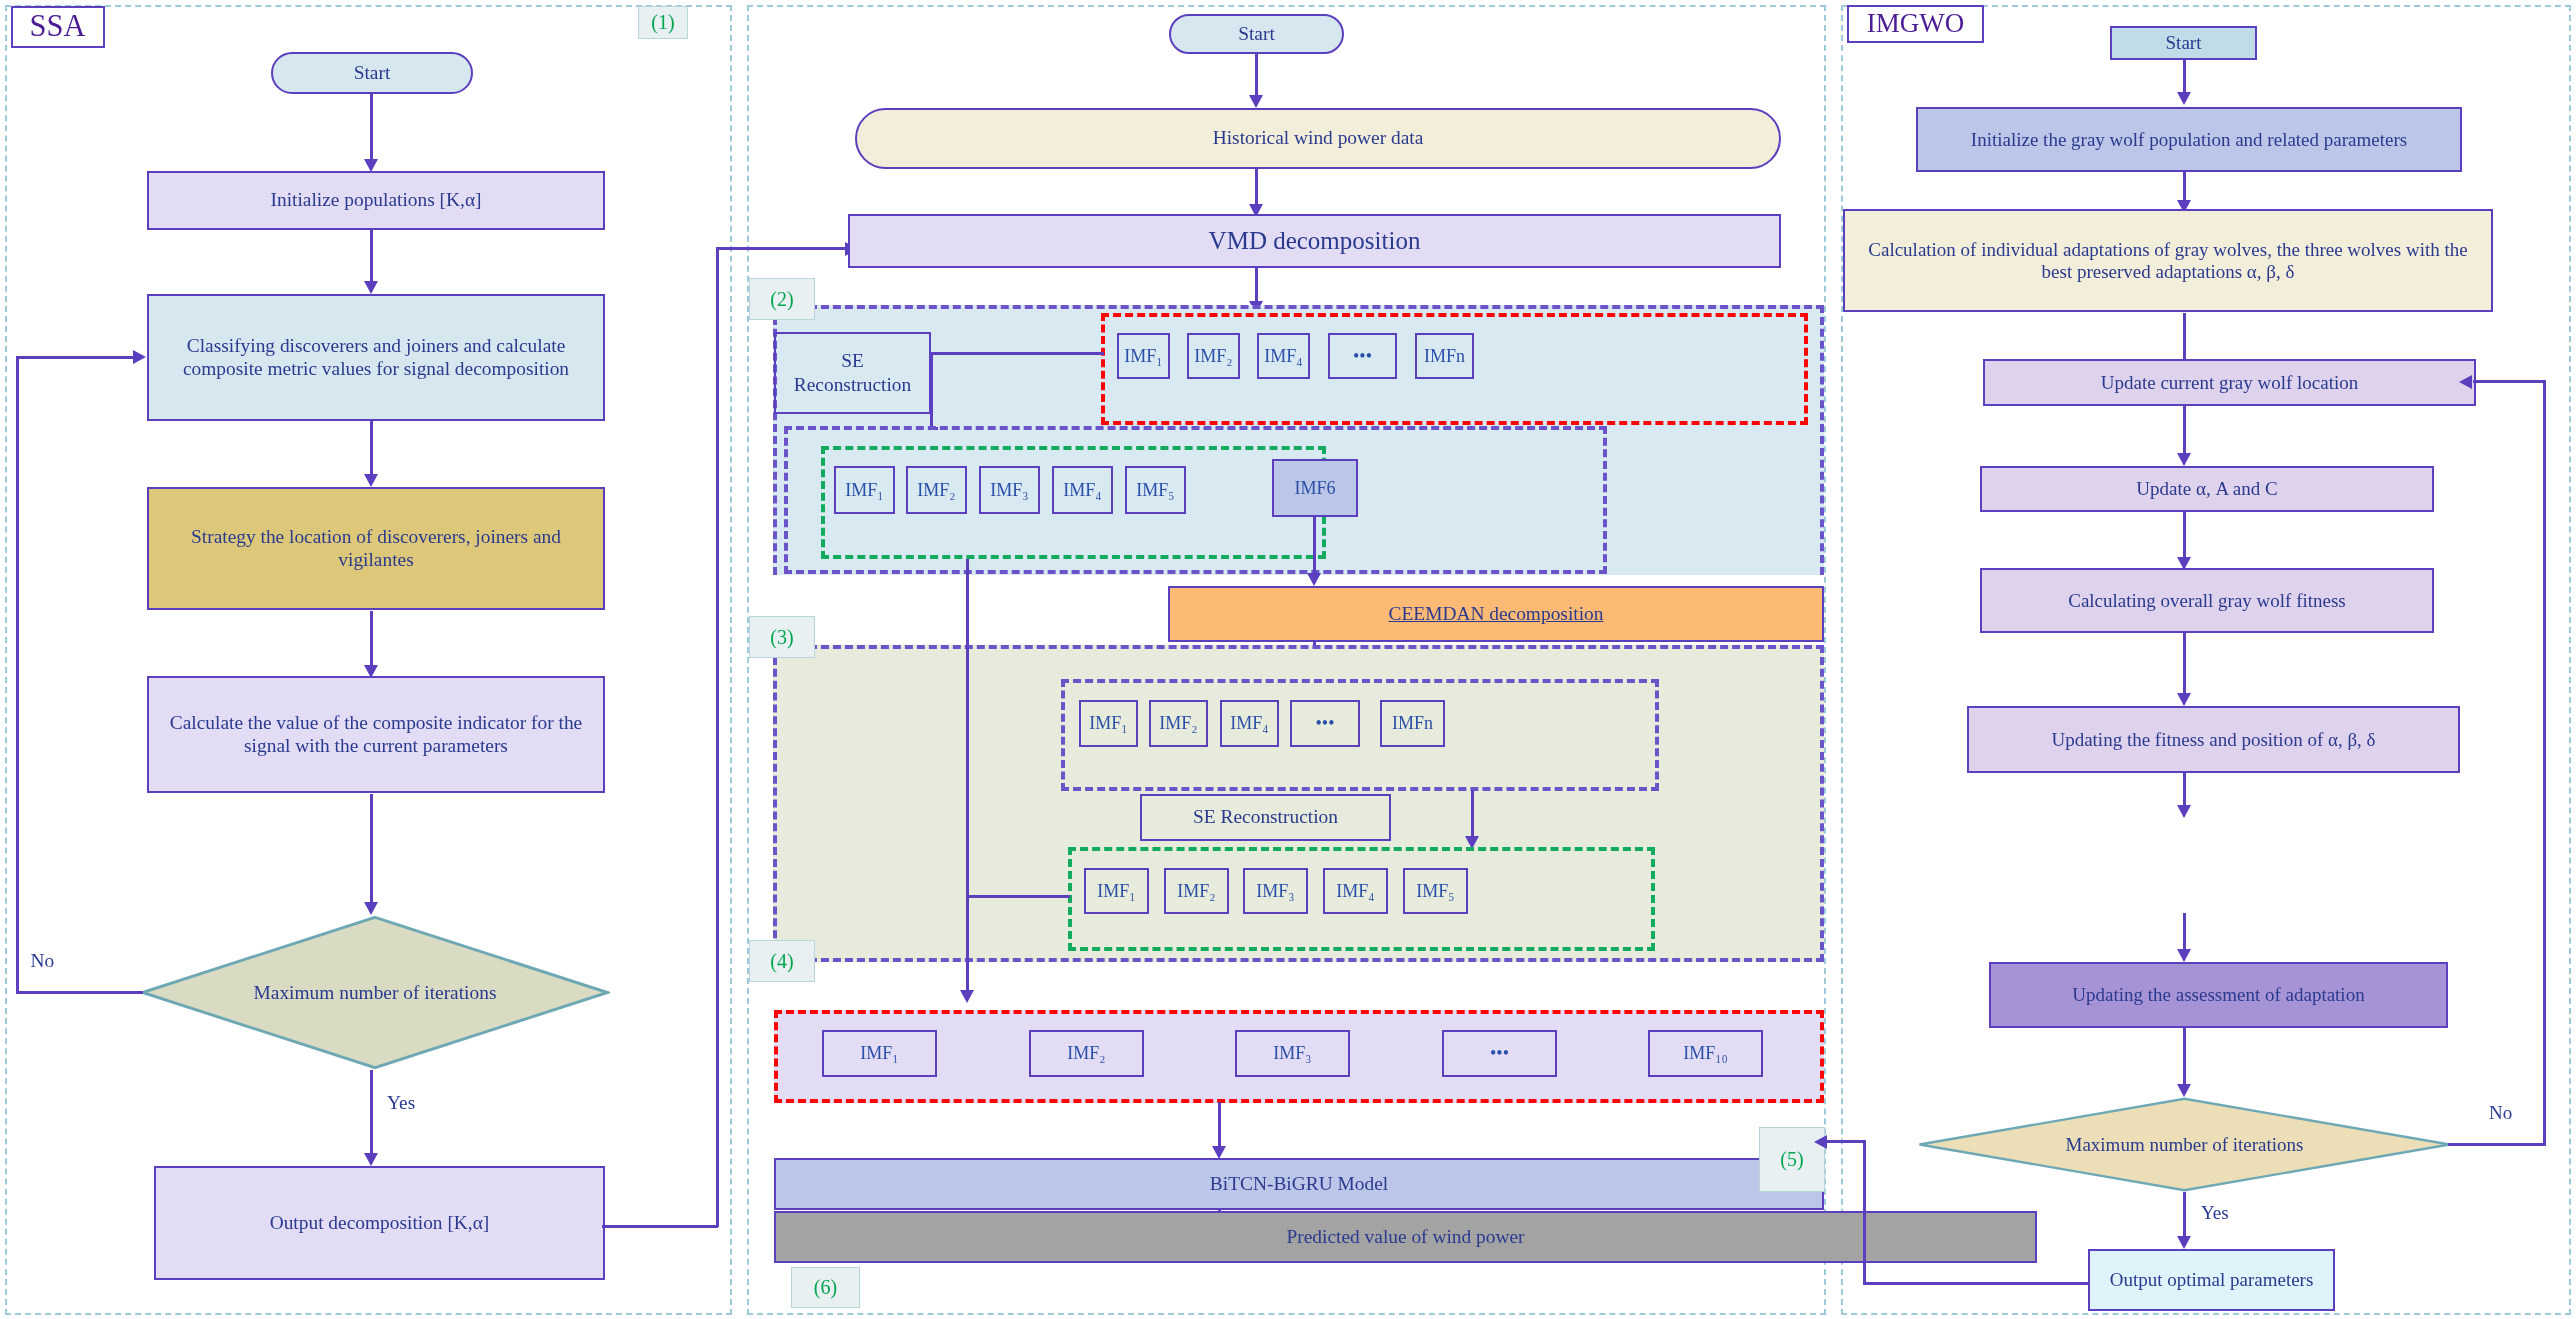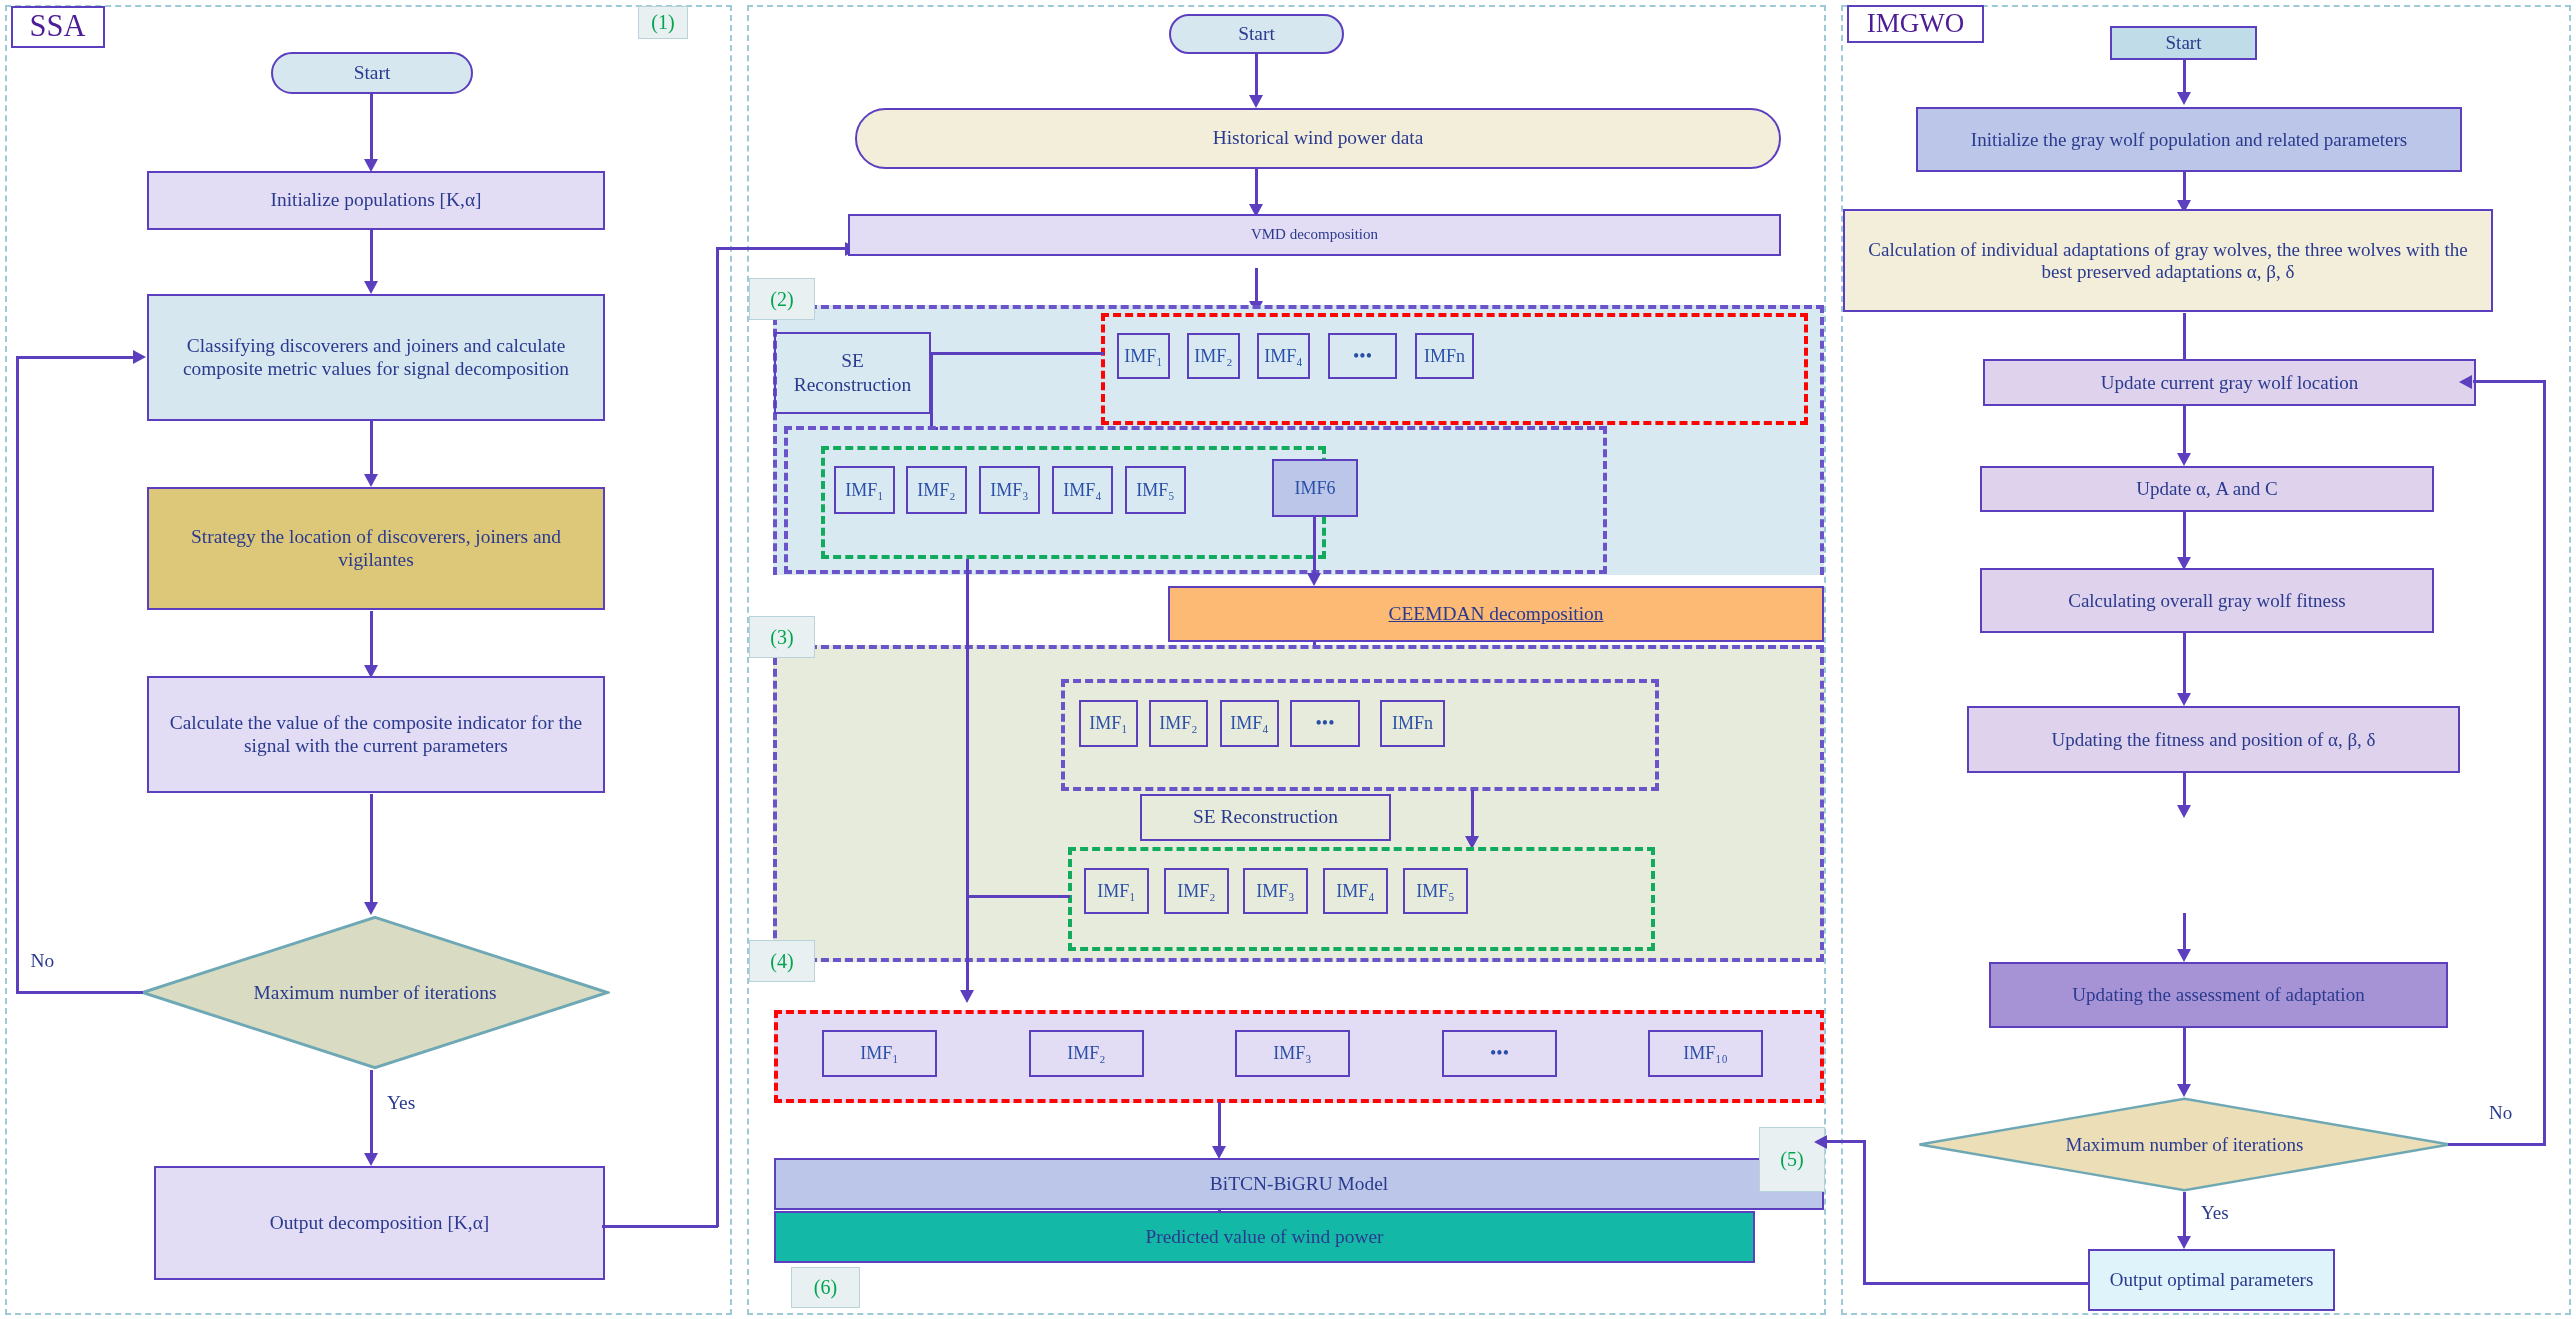--- a/index.html
+++ b/index.html
@@ -161,7 +161,7 @@
   <div class="ln v" style="left:1255px;top:169px;height:40px;"></div>
   <div class="arrow down" style="left:1249px;top:204px;"></div>
 
-  <div class="node" style="left:848px;top:214px;width:933px;height:42px;background:#e2dcf4;font-size:15px;">
+  <div class="node" style="left:848px;top:214px;width:933px;height:54px;background:#e2dcf4;font-size:25px;">
     <span>VMD decomposition</span>
   </div>
 

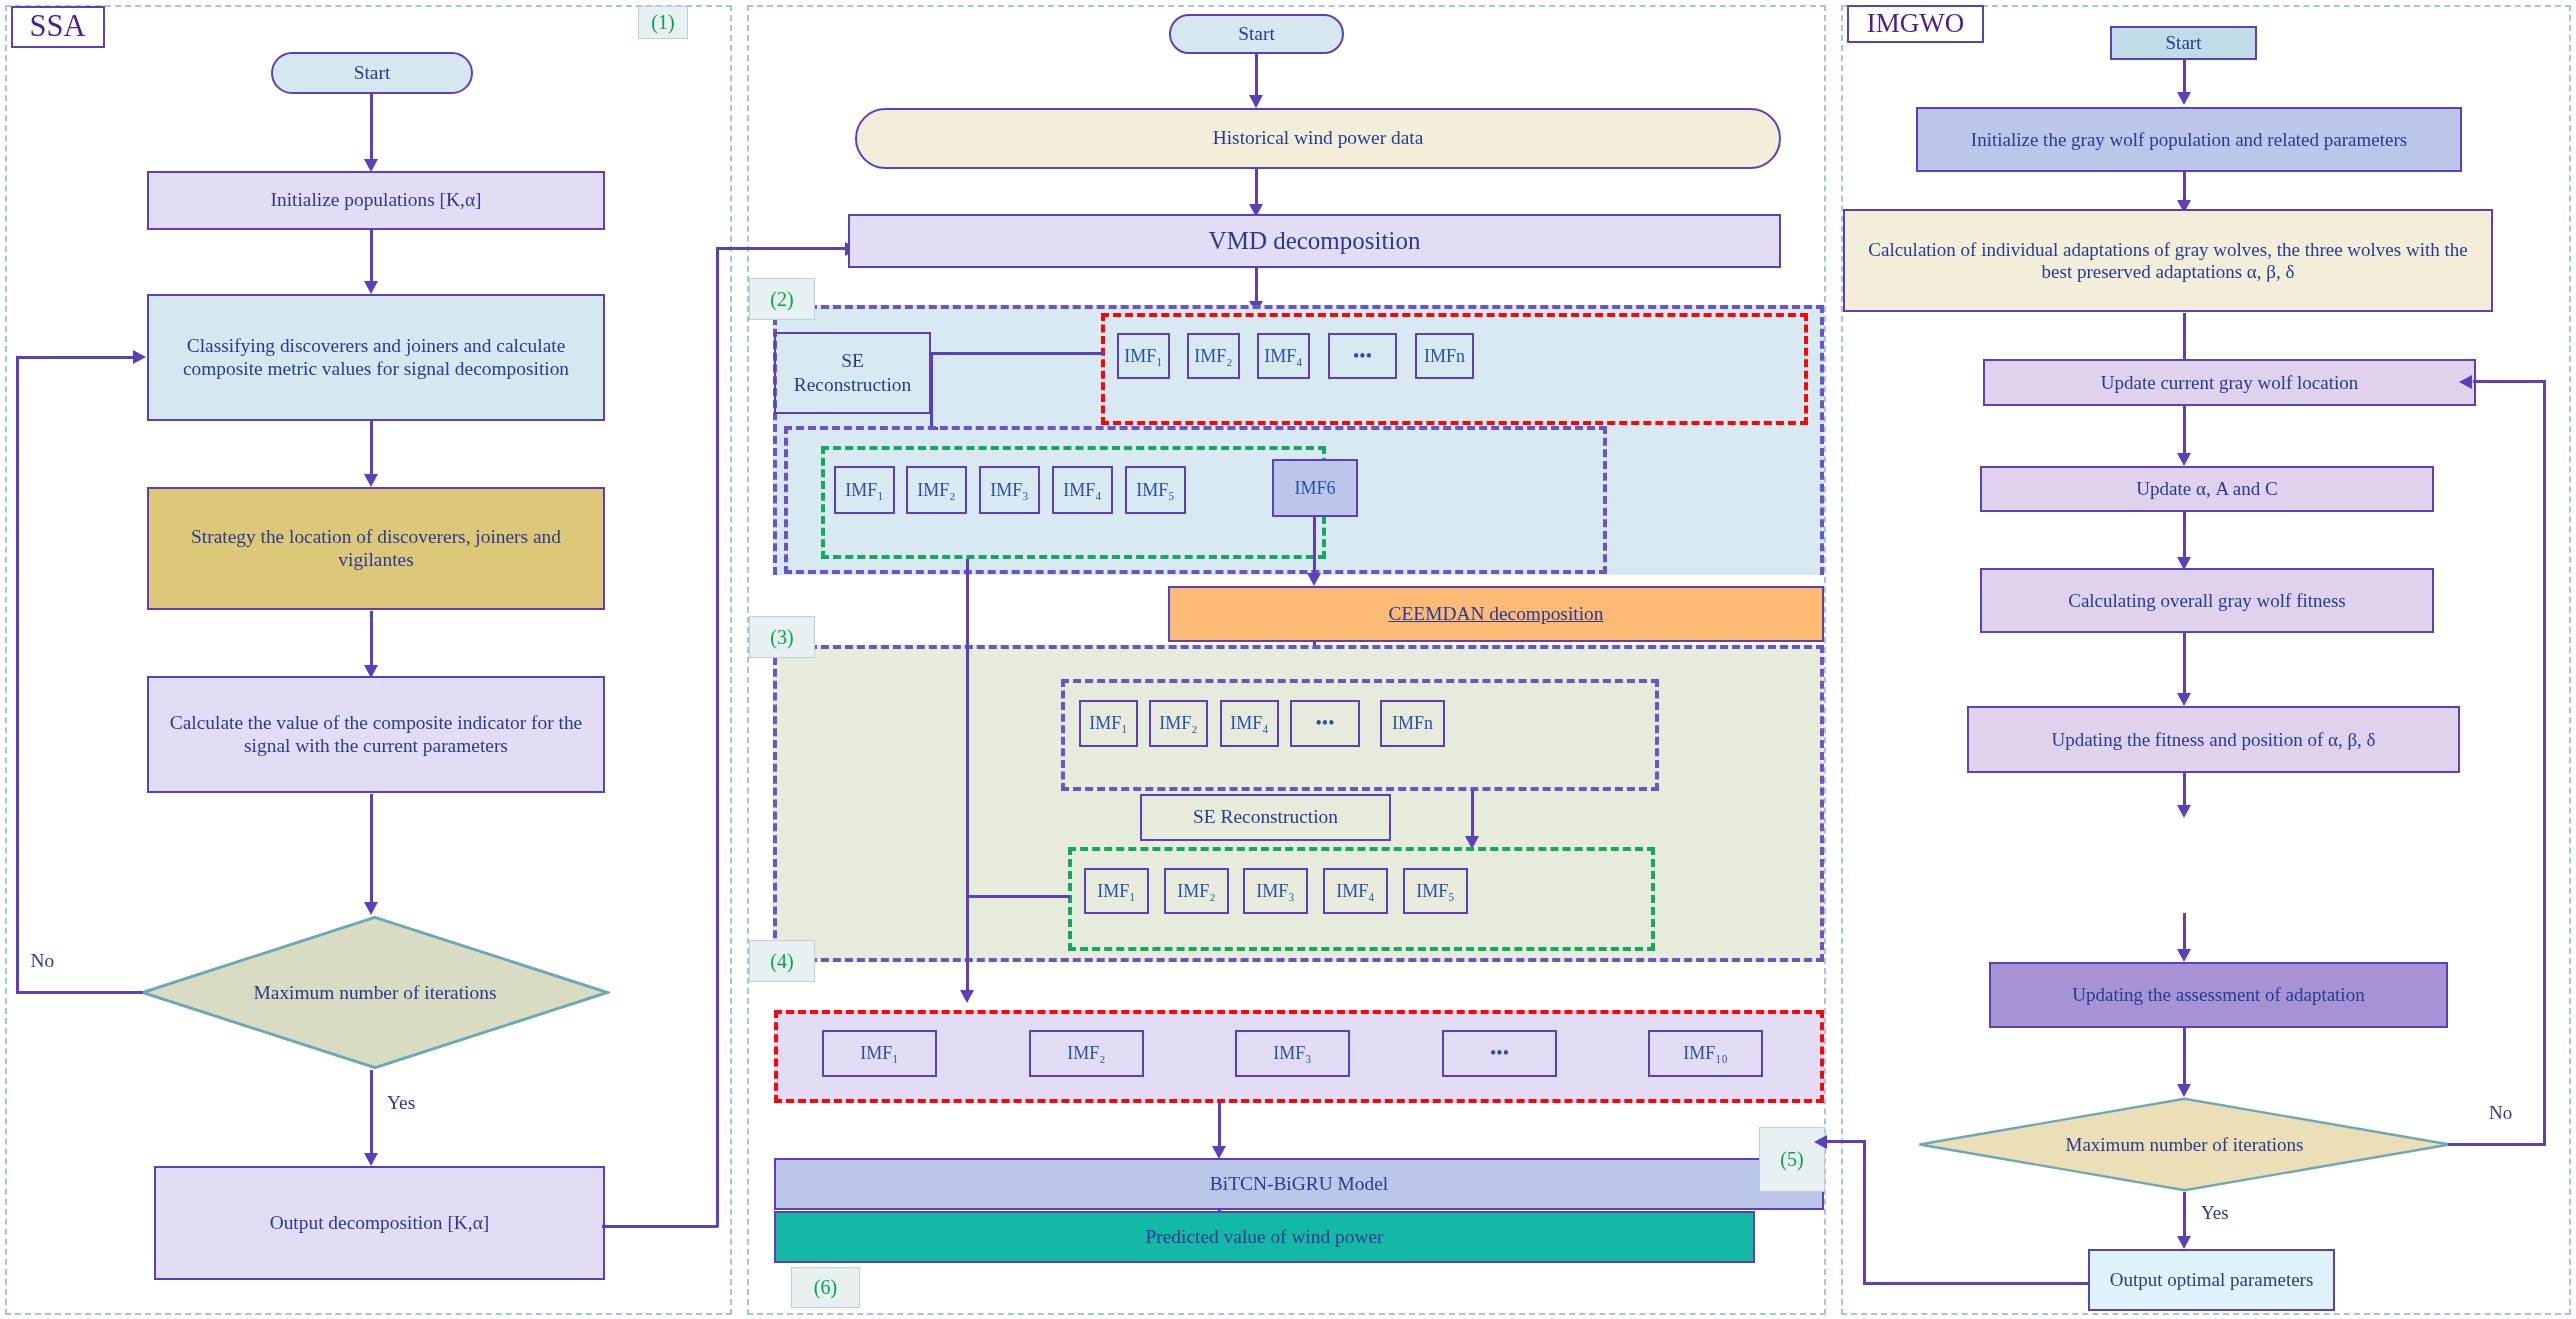--- a/index.html
+++ b/index.html
@@ -326,7 +326,7 @@
   <div class="ln v" style="left:1218px;top:1209px;height:42px;"></div>
   <div class="arrow down" style="left:1212px;top:1247px;"></div>
 
-  <div class="node" style="left:774px;top:1211px;width:981px;height:52px;background:#14b8a6;font-size:19.4px;">
+  <div class="node" style="left:774px;top:1211px;width:1263px;height:52px;background:#a3a3a3;font-size:19.4px;">
     <span>Predicted value of wind power</span>
   </div>
 

